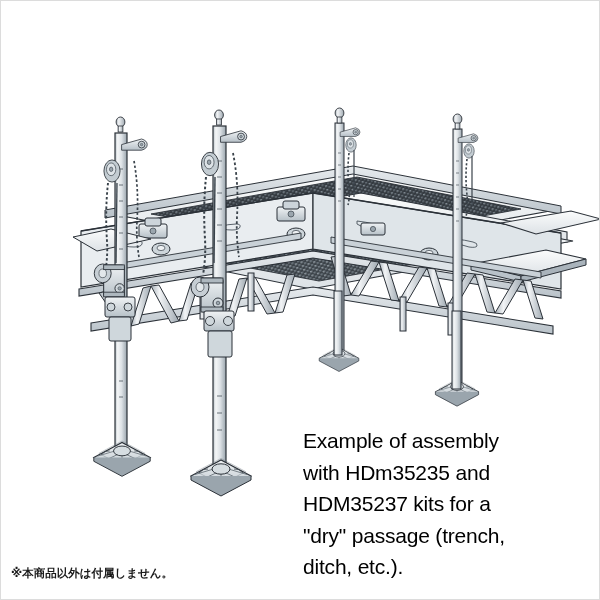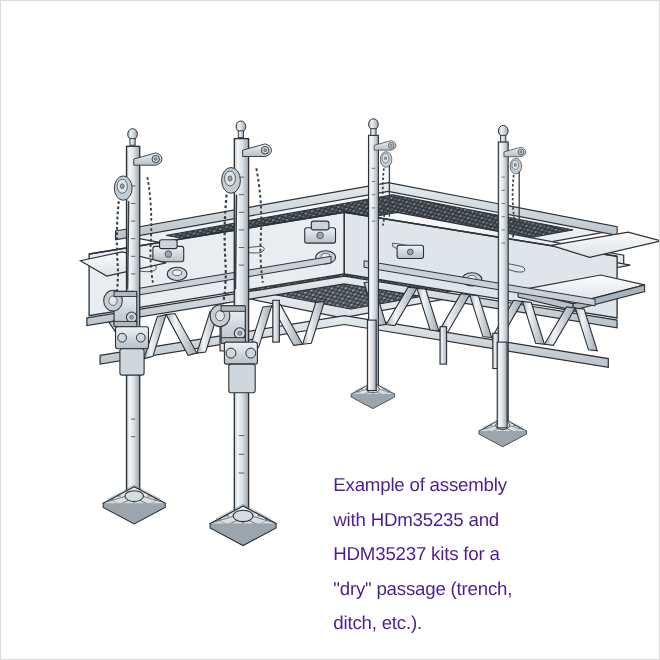--- a/index.html
+++ b/index.html
@@ -32,9 +32,9 @@
     left: 302px;
     top: 424px;
     width: 292px;
-    color: #4c1d95;
+    color: #000000;
     font-family: "Liberation Sans", sans-serif;
-    font-size: 17px;
+    font-size: 21px;
     line-height: 31.5px;
     letter-spacing: -0.2px;
     font-weight: 400;

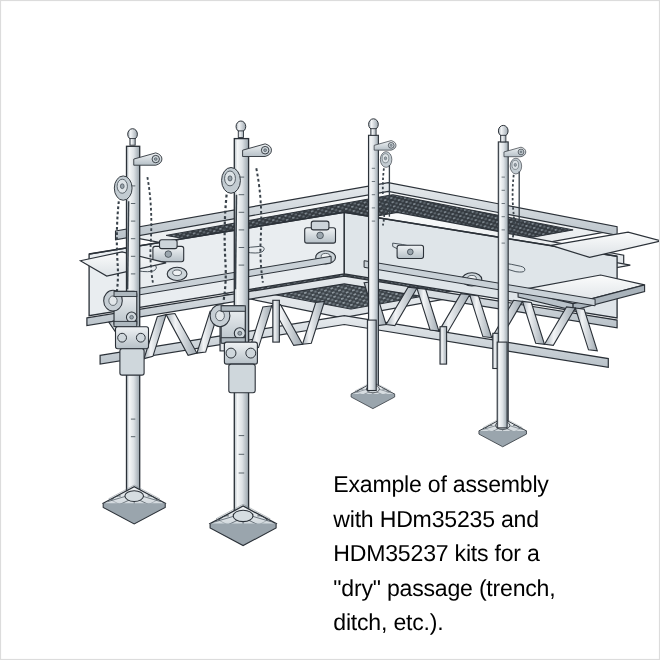--- a/index.html
+++ b/index.html
@@ -353,6 +353,7 @@
 "dry" passage (trench,
 ditch, etc.).</div>
 
+  <div id="footnote">※本商品以外は付属しません。</div>
 
 </div>
 

